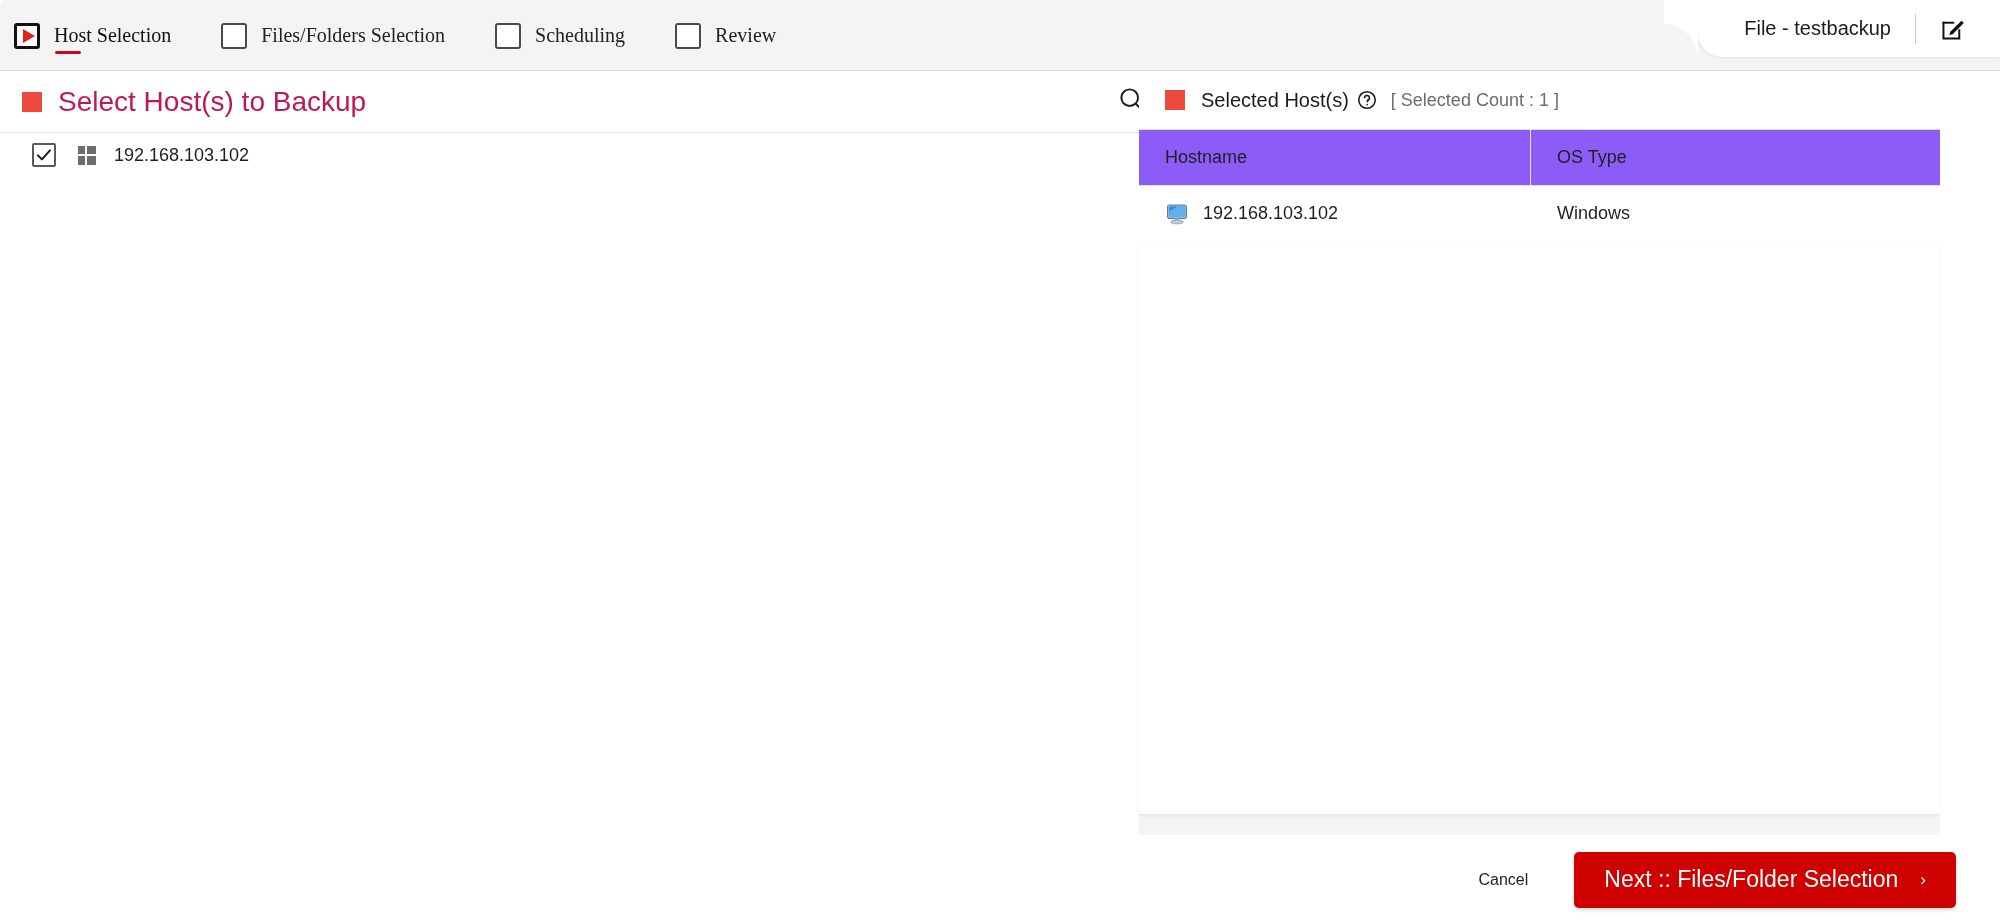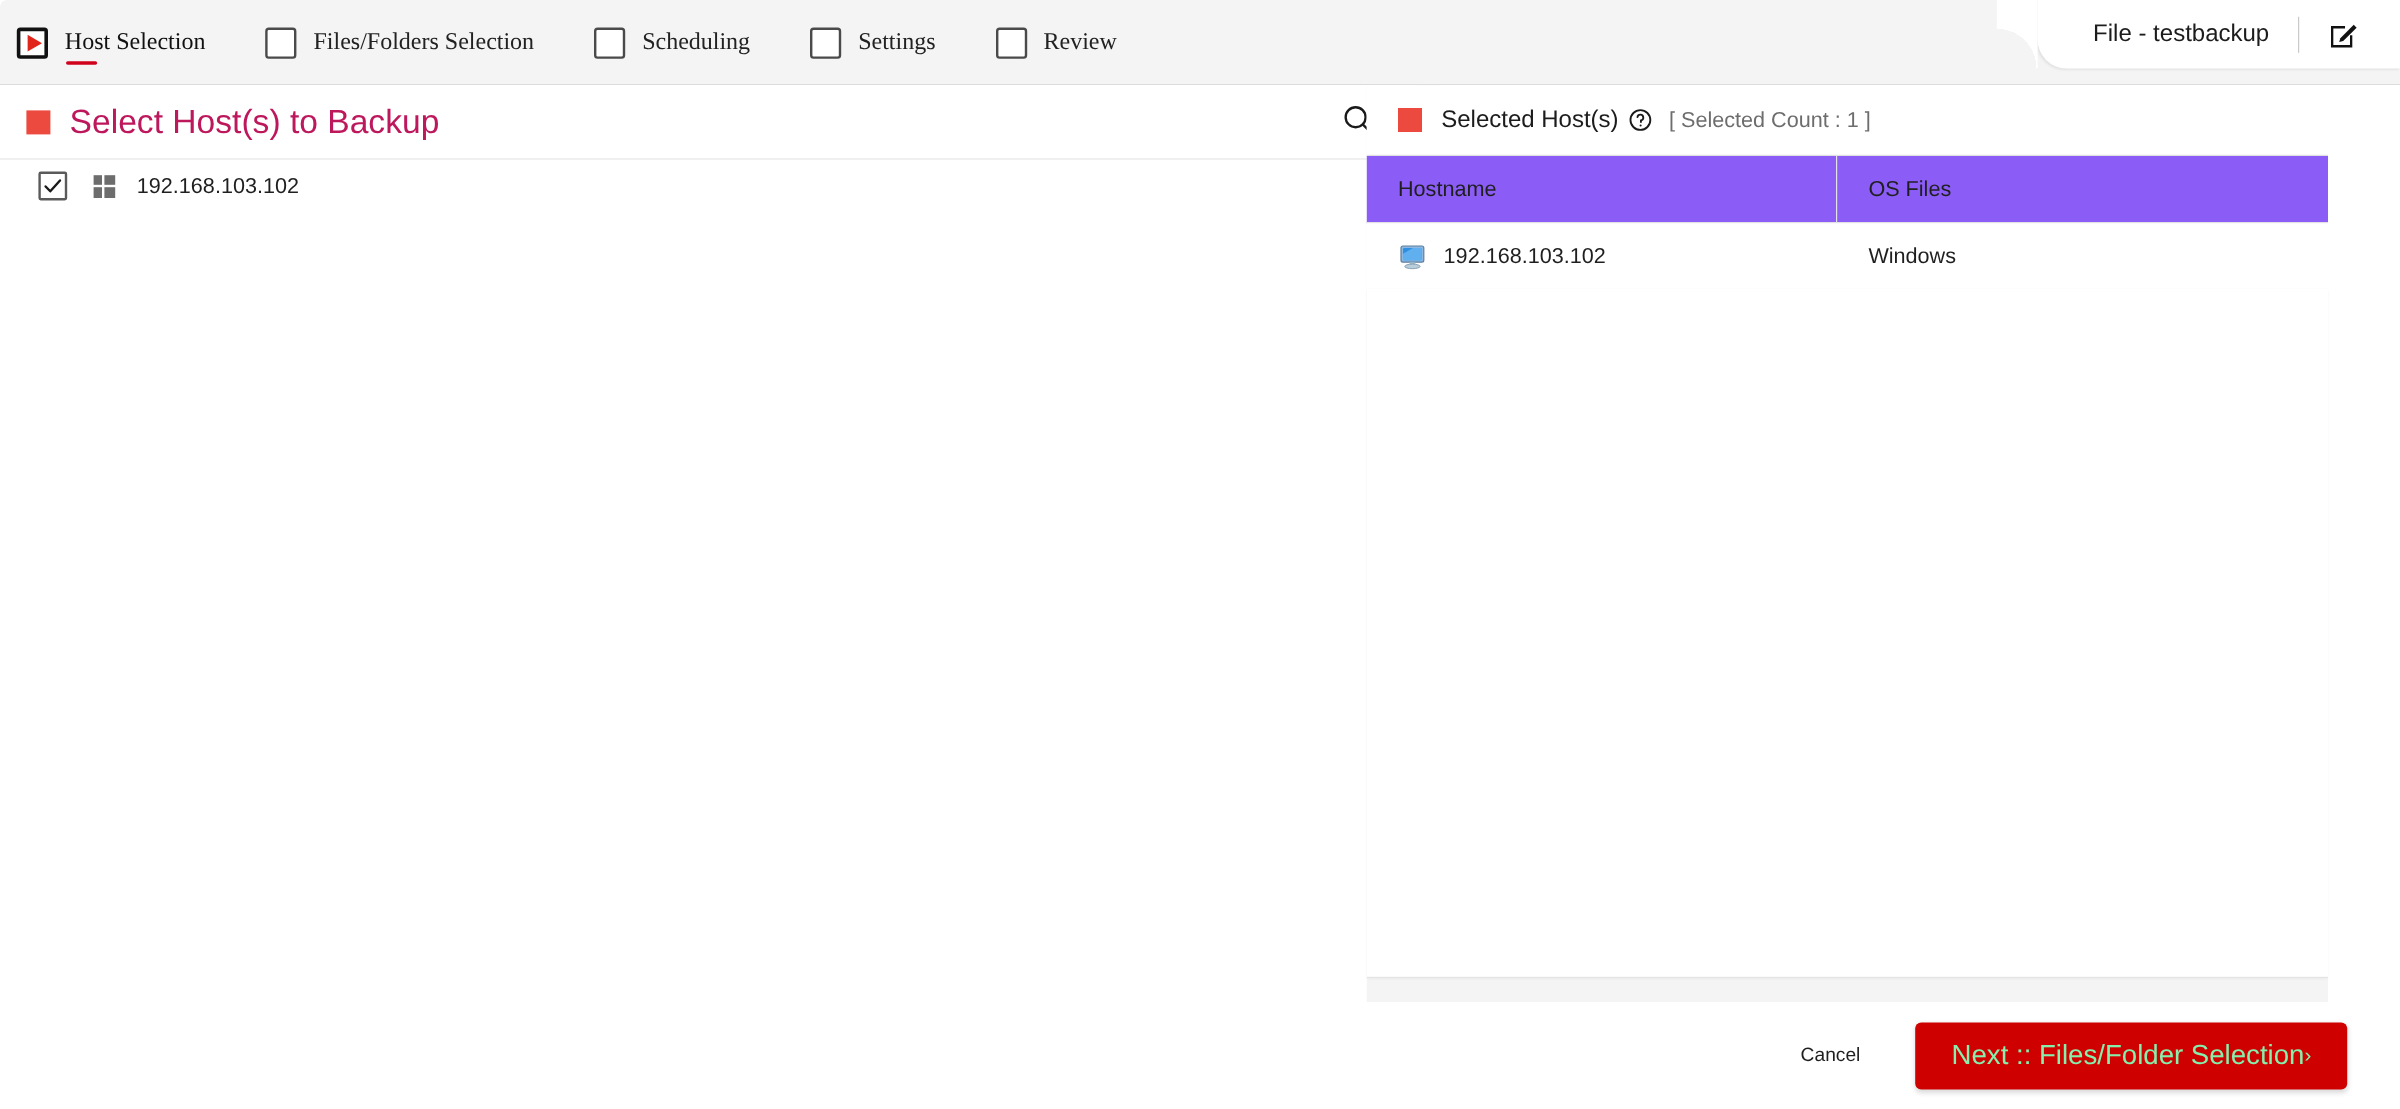--- a/index.html
+++ b/index.html
@@ -465,11 +465,6 @@
 
       </div>
 
-      <div class="step">
-        <span class="step-box"></span>
-        <span class="step-label">Settings</span>
-
-      </div>
 
       <div class="step">
         <span class="step-box"></span>

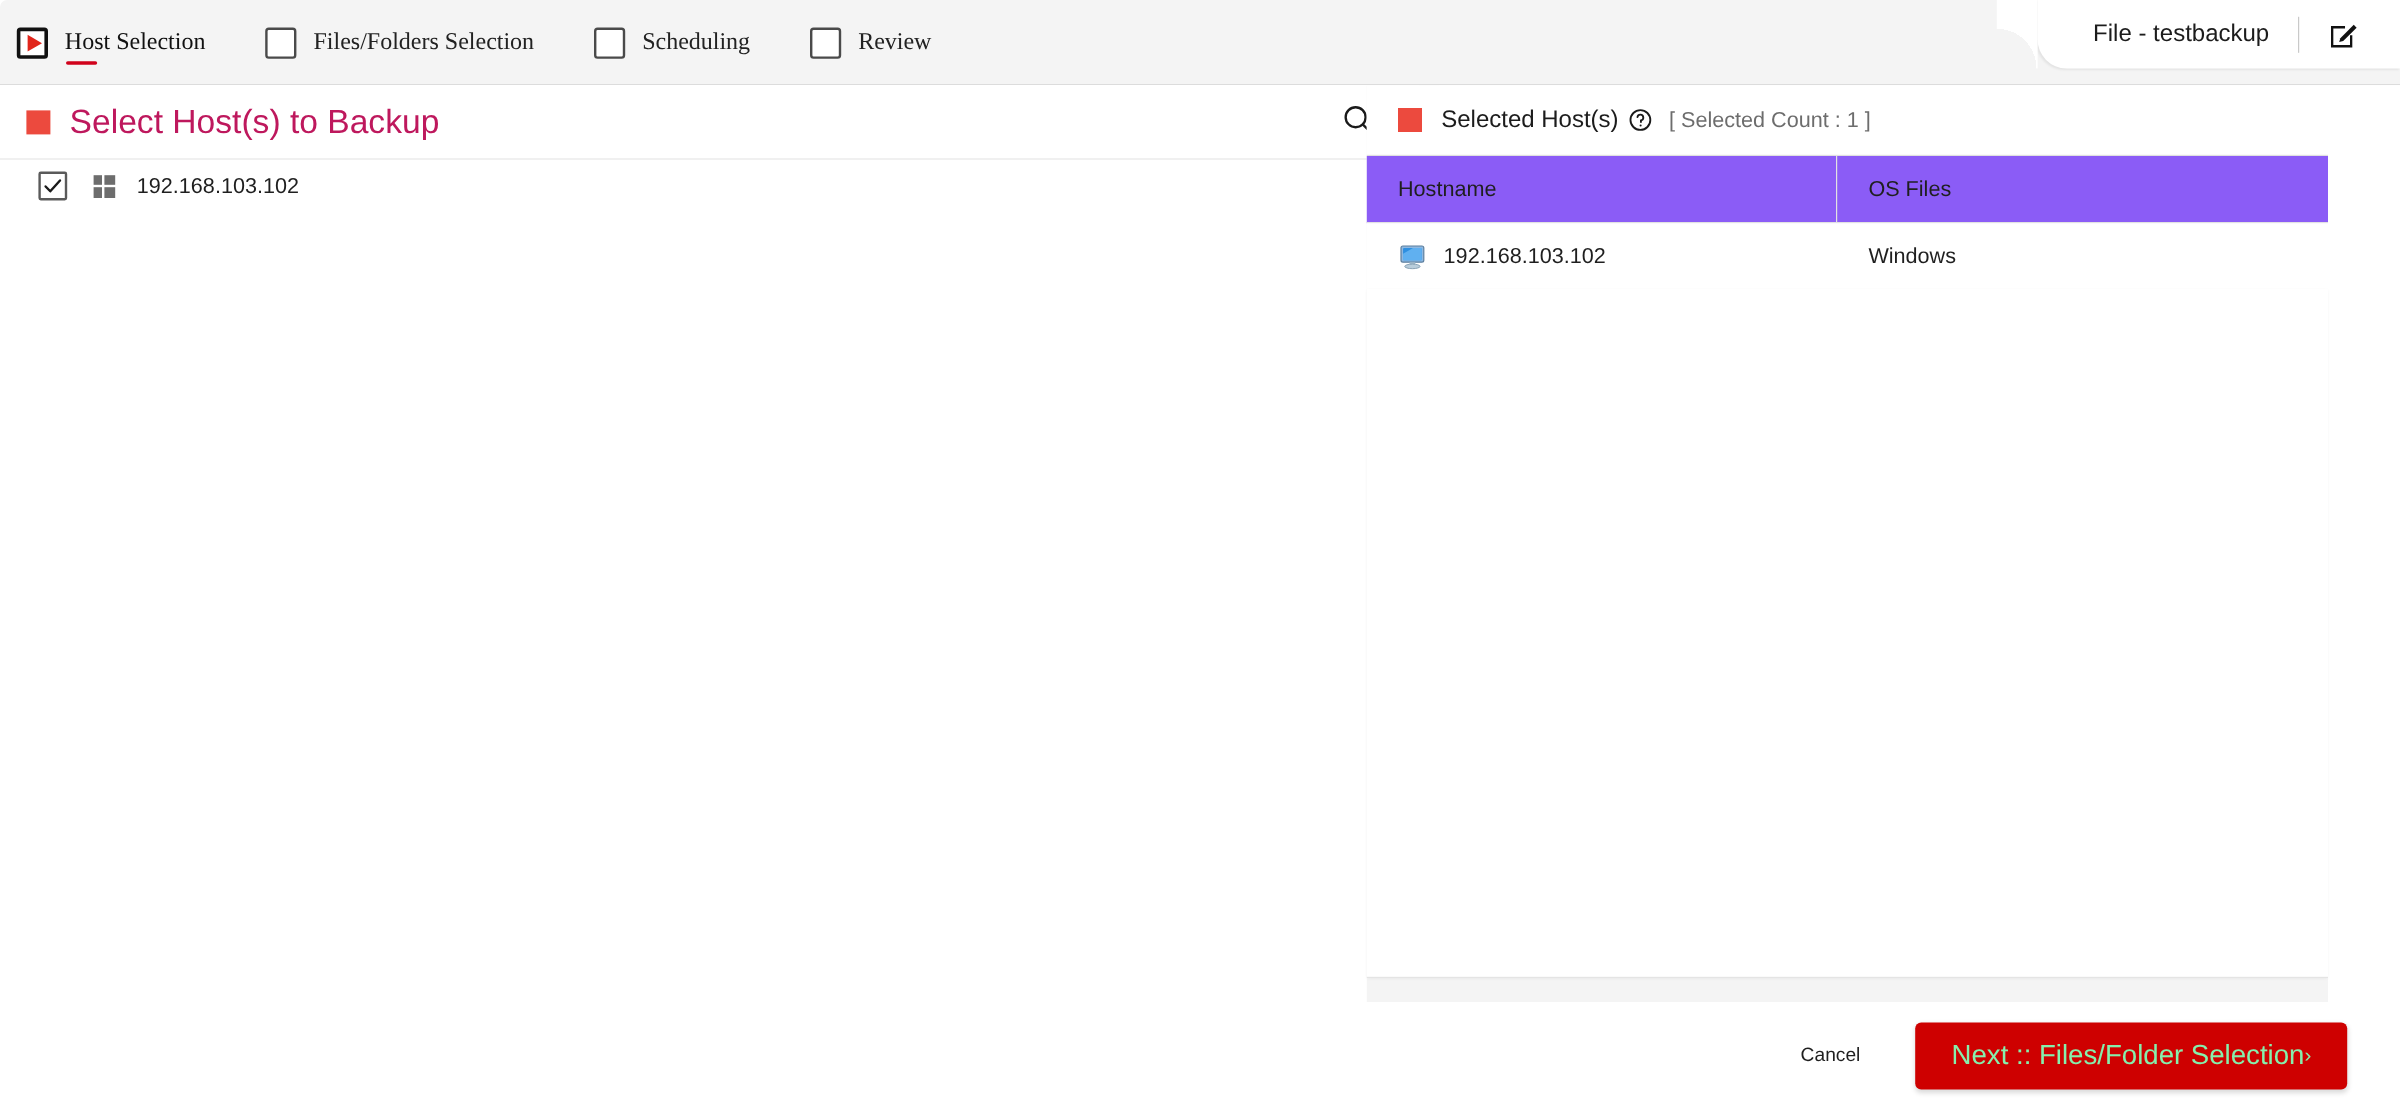--- a/index.html
+++ b/index.html
@@ -566,7 +566,7 @@
 
         <div class="table-head">
           <div class="th col-host">Hostname</div>
-          <div class="th col-os">OS Files</div>
+          <div class="th col-os">OS Type</div>
         </div>
 
         <div class="table-row">

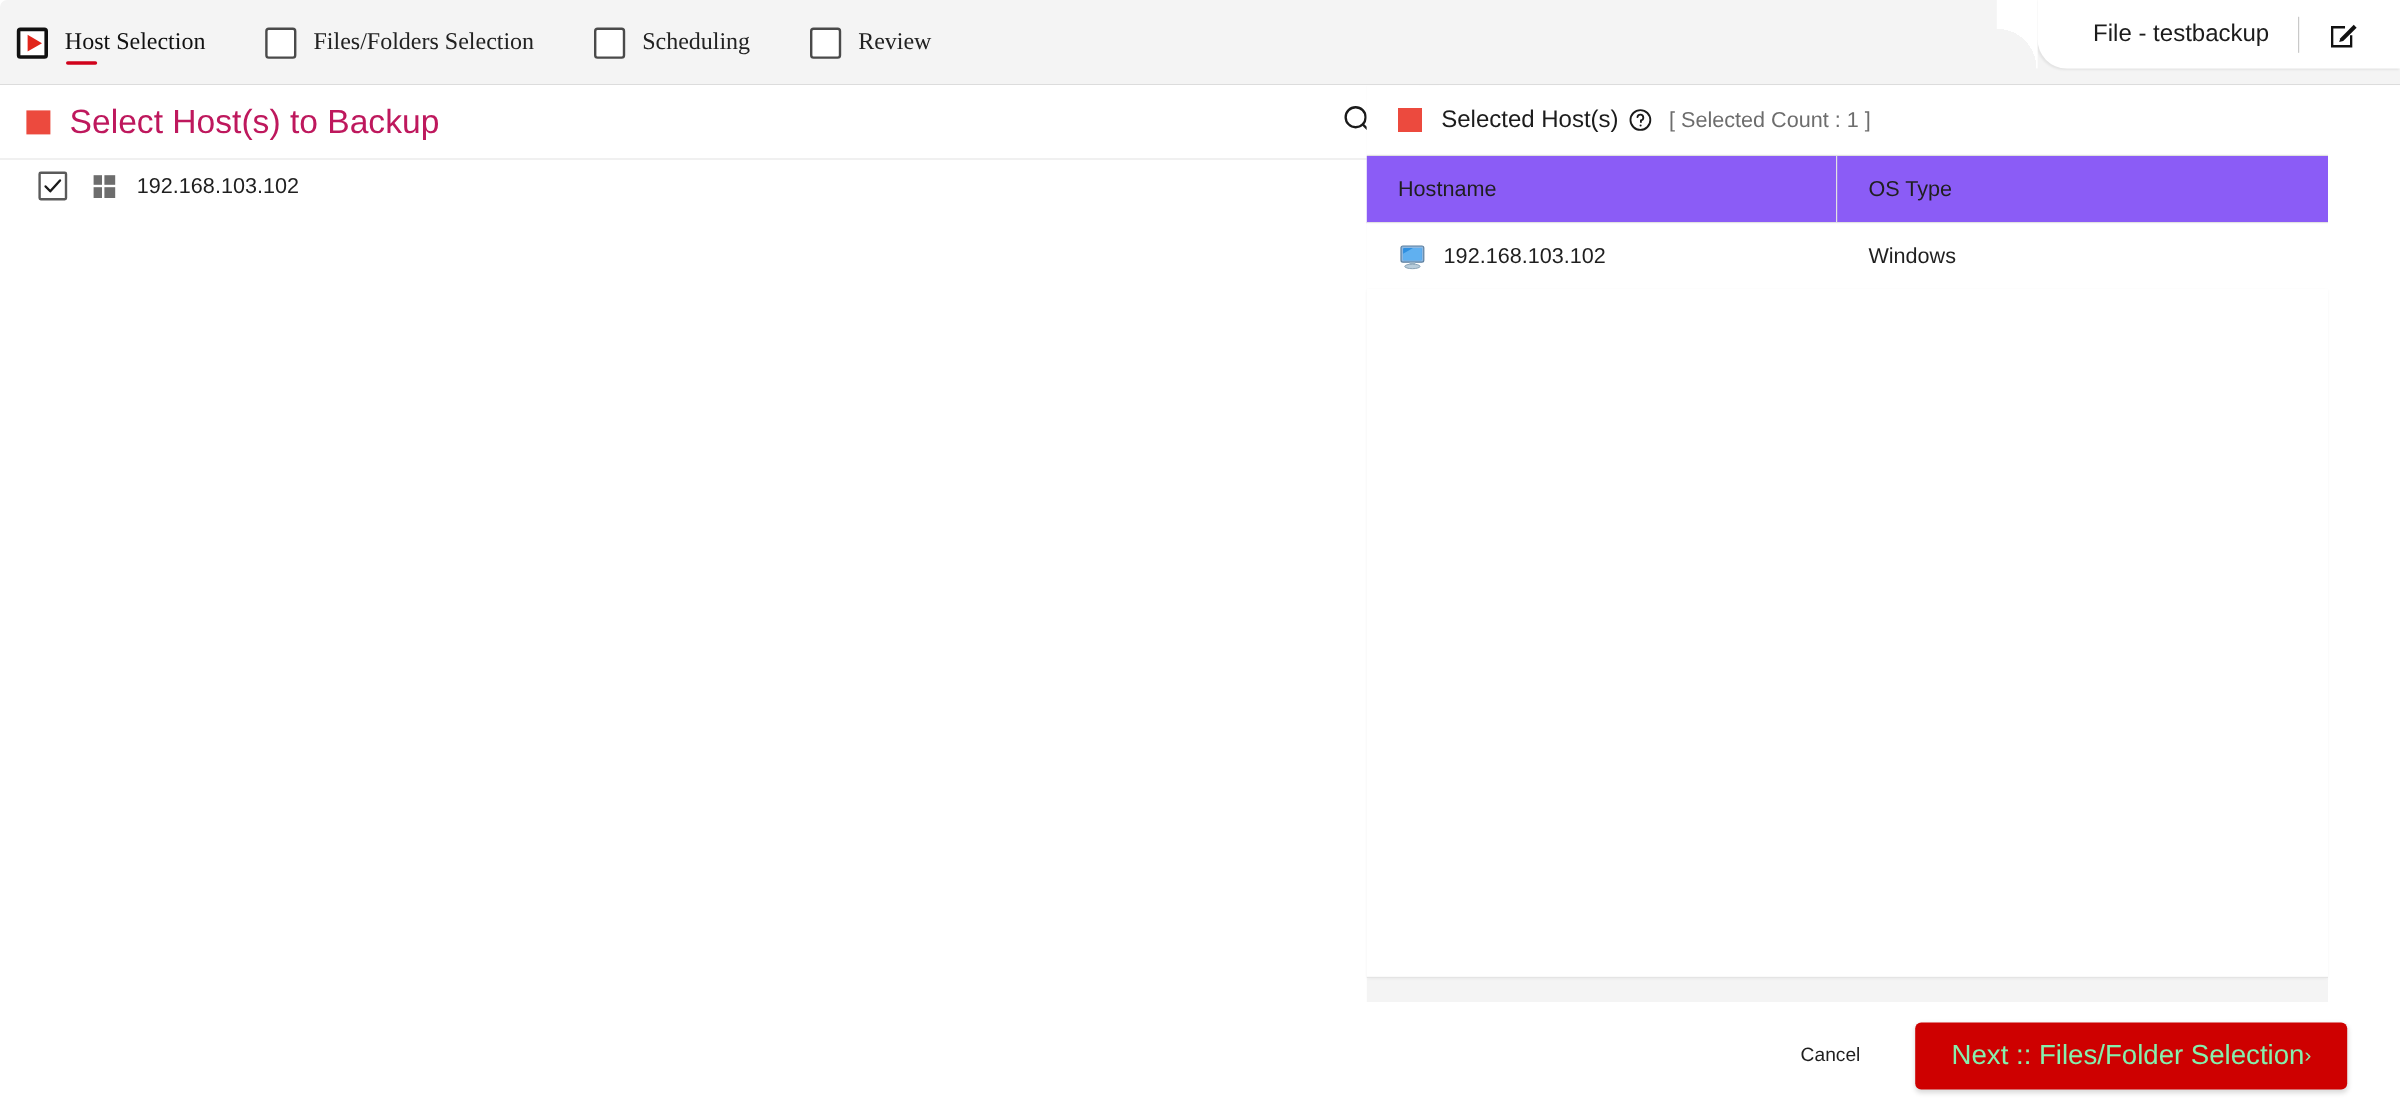--- a/index.html
+++ b/index.html
@@ -417,8 +417,9 @@
   .next-btn {
     display: flex;
     align-items: center;
+    gap: 22px;
     background: #ce0000;
-    color: #86efac;
+    color: #ffffff;
     font-size: 23px;
     border: none;
     border-radius: 5px;

